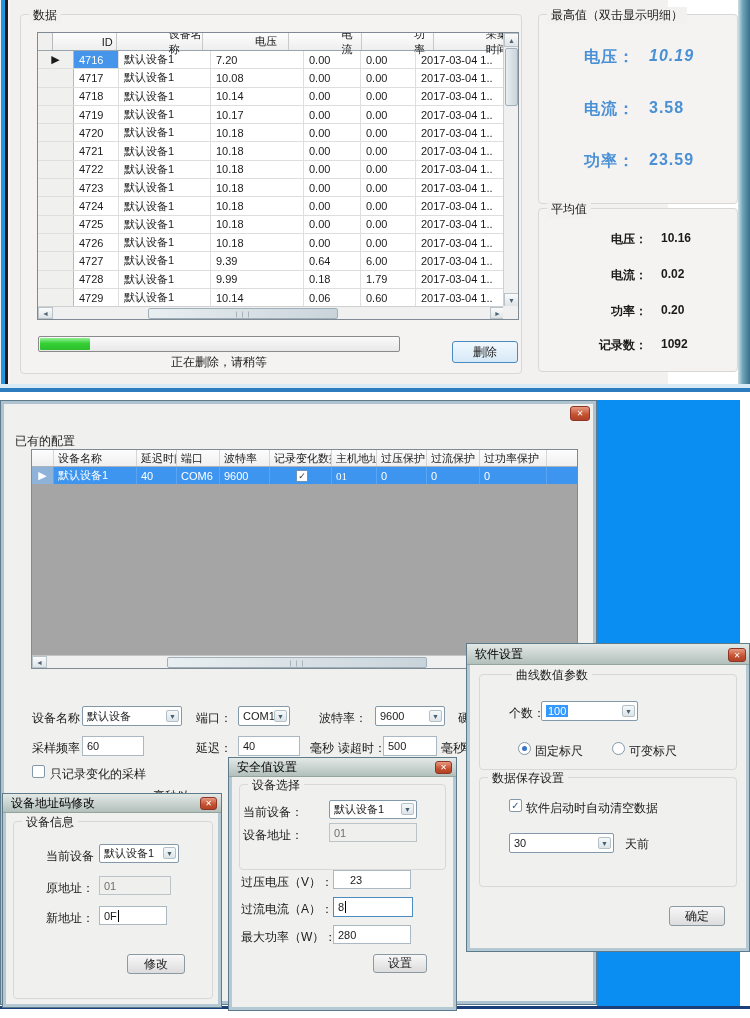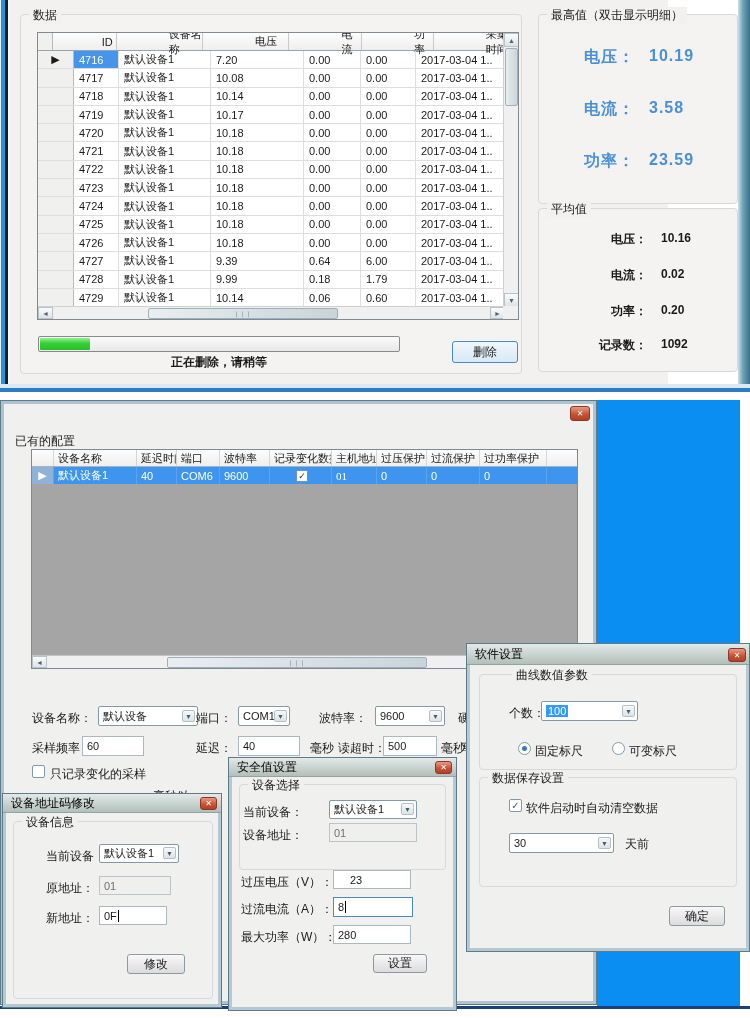--- a/index.html
+++ b/index.html
@@ -296,7 +296,7 @@
     <span class="grouplabel">最高值（双击显示明细）</span>
     <div class="stat-row-max" style="top:32px;">
       <span class="lbl">电压：</span>
-        <span style="margin-left:14px;">10.19</span>
+        <span style="margin-left:14px;font-style:italic;">10.19</span>
     </div>
     <div class="stat-row-max" style="top:84px;">
       <span class="lbl">电流：</span>

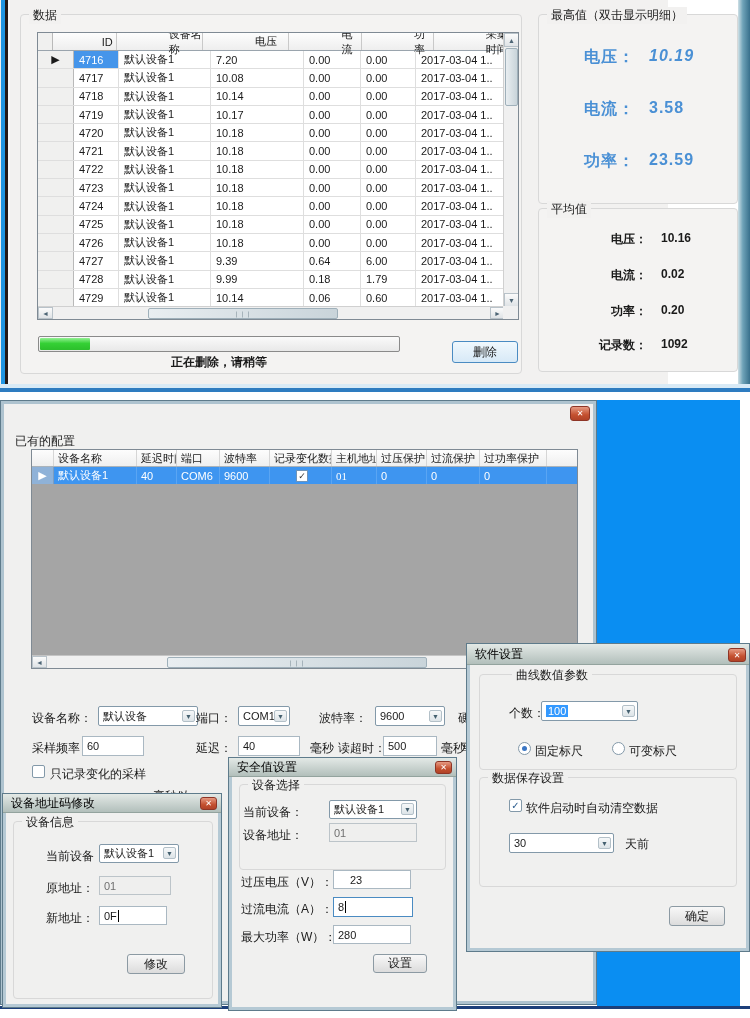--- a/index.html
+++ b/index.html
@@ -47,7 +47,7 @@
   #progress { left:38px; top:336px; width:362px; height:16px; border:1px solid #8a8a8a;
     background:linear-gradient(#fafafa,#e8e8e8); border-radius:2px; padding:1px; }
   #progress-fill { height:100%; background:linear-gradient(#93f193,#35d035 45%,#2cbf2c); border-radius:1px; }
-  #progress-status { left:38px; top:354px; width:362px; text-align:center; font-weight:bold; font-size:12px; }
+  #progress-status { left:38px; top:354px; width:362px; text-align:center; font-weight:normal; font-size:12px; }
   .btn { background:linear-gradient(#f8f8f8,#dcdcdc); border:1px solid #8c9aa3; border-radius:3px;
     display:flex; align-items:center; justify-content:center; font-size:12px; cursor:default; }
   #delete-btn { left:452px; top:341px; width:66px; height:22px;

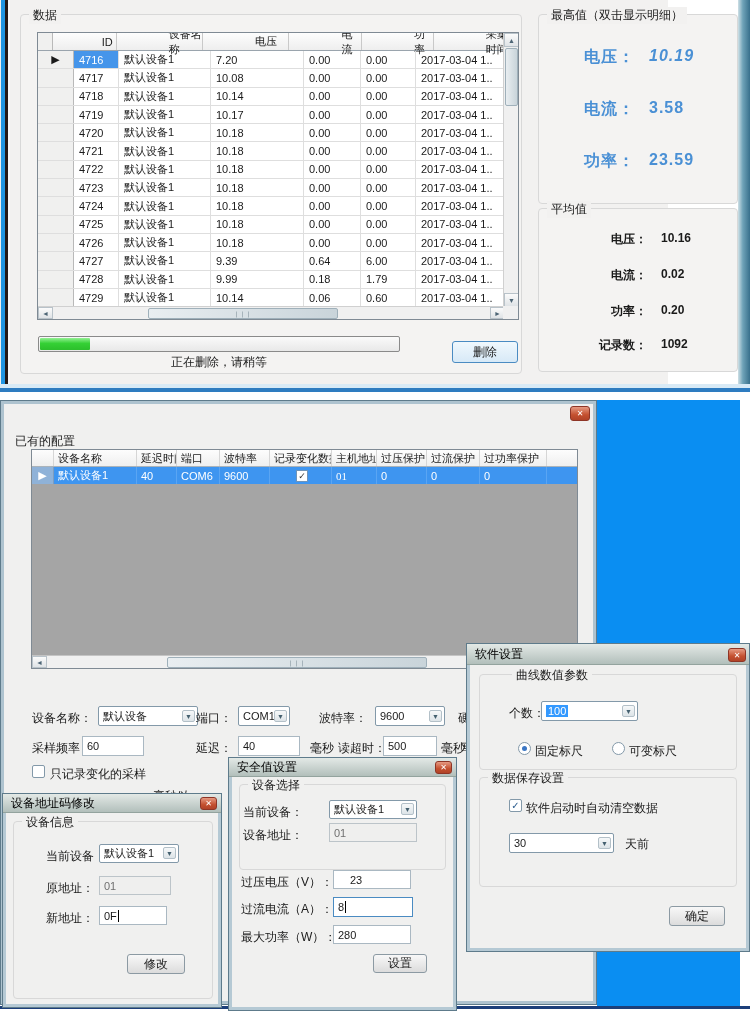--- a/index.html
+++ b/index.html
@@ -374,7 +374,7 @@
   </div>
 
   <span class="flabel" style="left:31px;top:309px;">设备名称：</span>
-  <div class="dd" style="left:81px;top:305px;width:100px;margin-left:16px;">
+  <div class="dd" style="left:81px;top:305px;width:100px;">
     <span>默认设备</span>
       <span class="dda">▼</span>
   </div>

